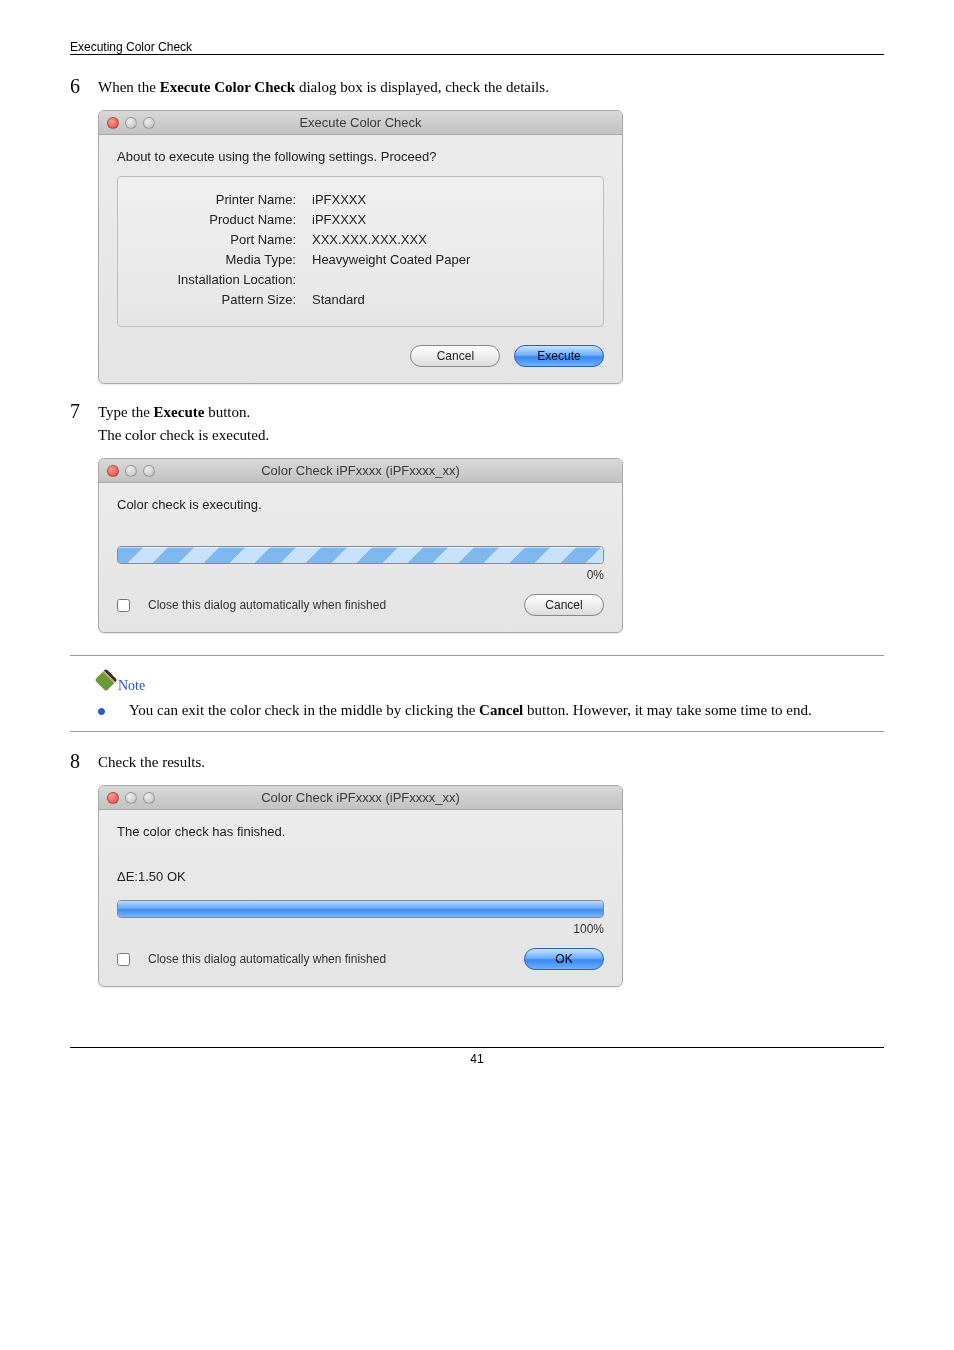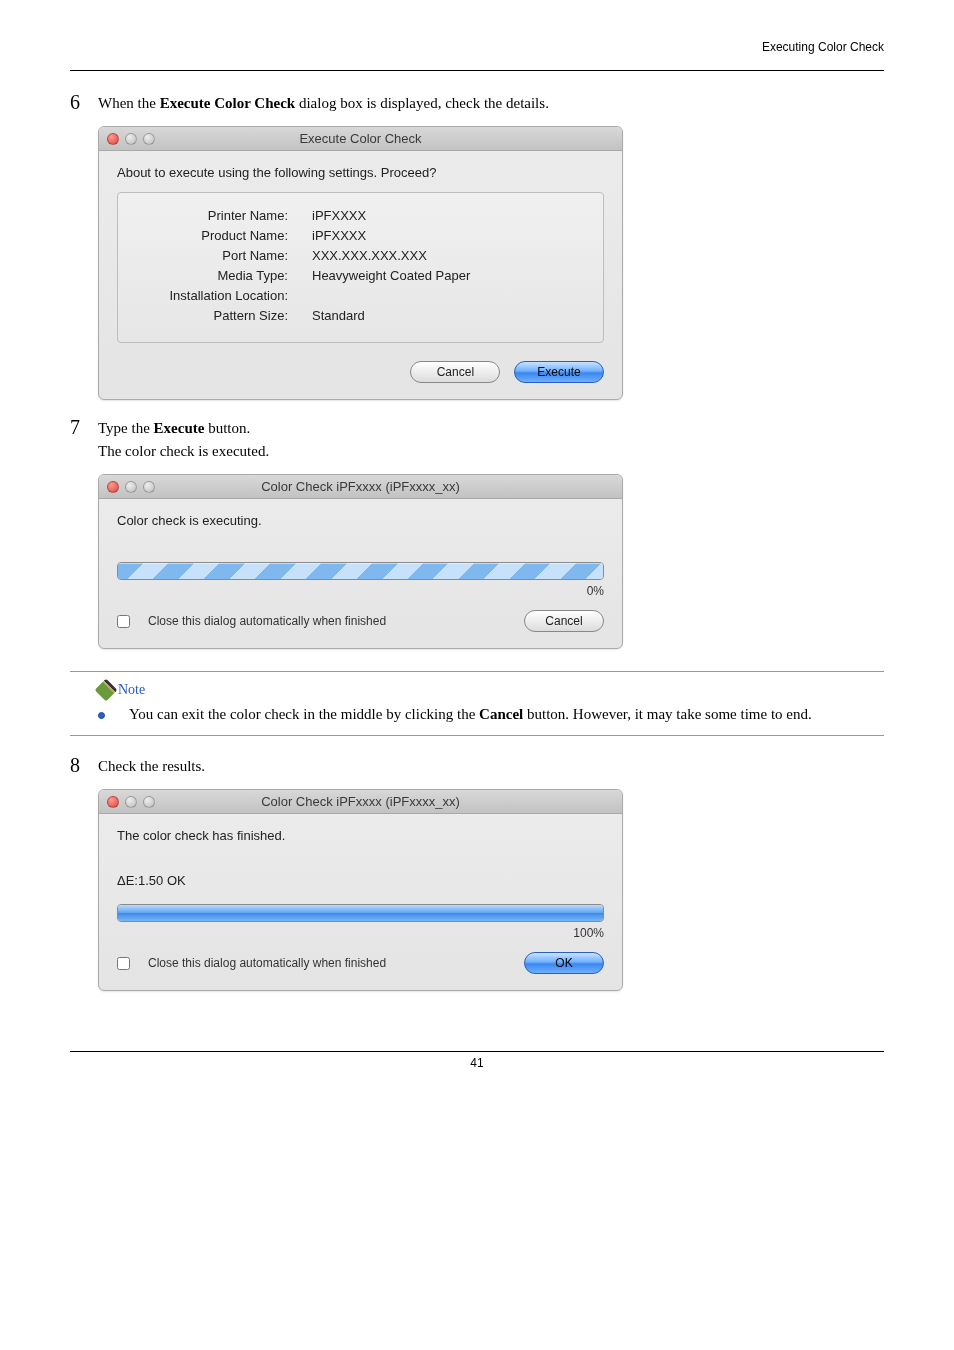--- a/index.html
+++ b/index.html
@@ -14,9 +14,9 @@
   .page-header {
     font-family: Helvetica, Arial, sans-serif;
     font-size: 12px;
-    text-align: right;
+    text-align: left;
     border-bottom: 1px solid #000;
-    padding-bottom: 16px;
+    padding-bottom: 0;
     margin-bottom: 20px;
   }
   ol.steps {

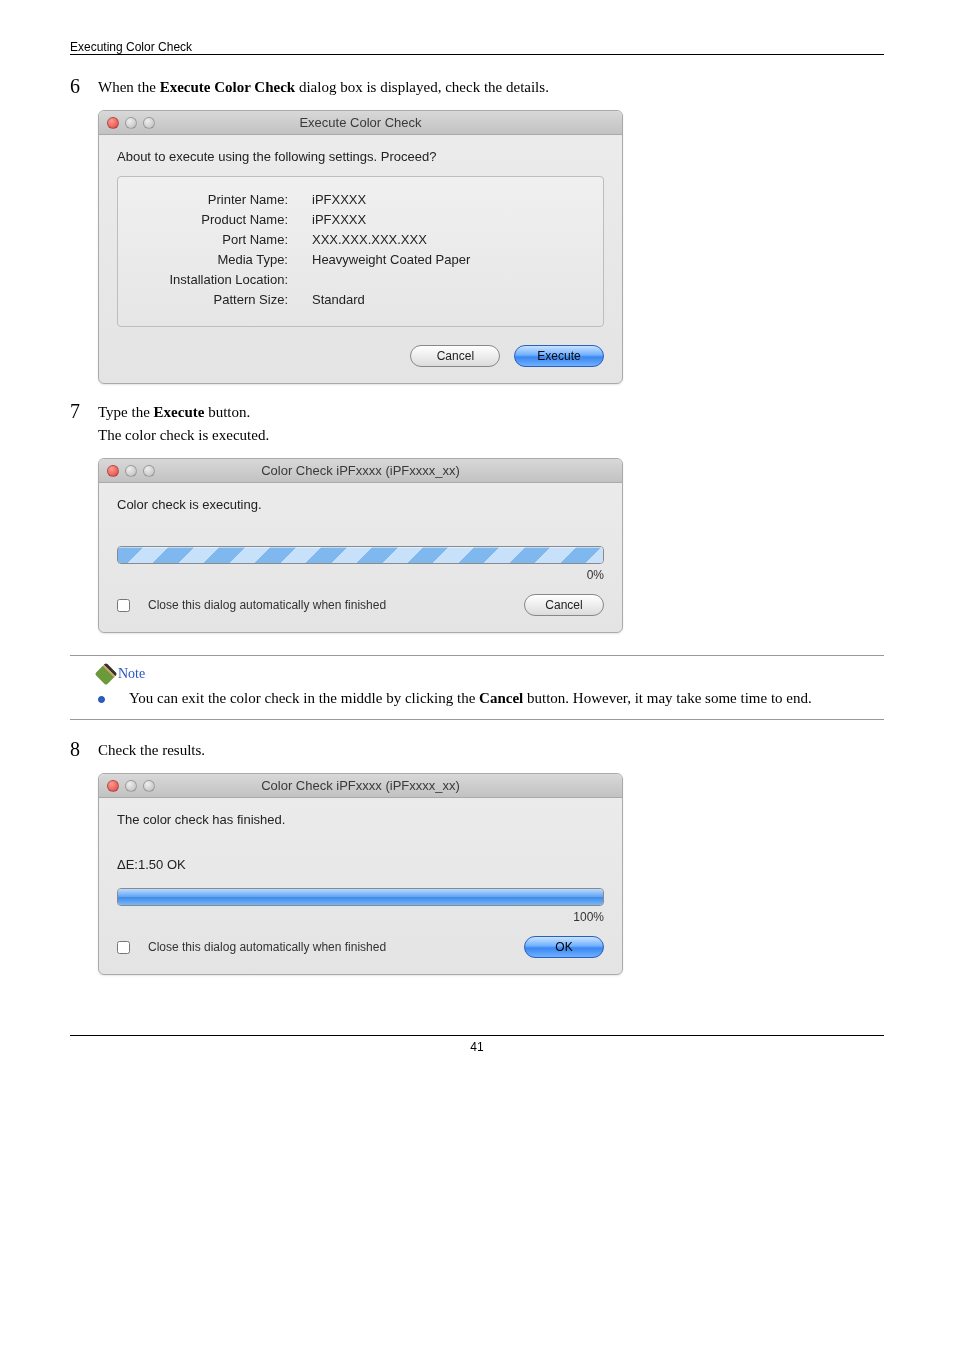--- a/index.html
+++ b/index.html
@@ -96,7 +96,7 @@
   .d1 .flabel {
     width: 180px;
     text-align: right;
-    padding-right: 24px;
+    padding-right: 16px;
     color: #222;
   }
   .d1 .fval { flex: 1; color: #222; }

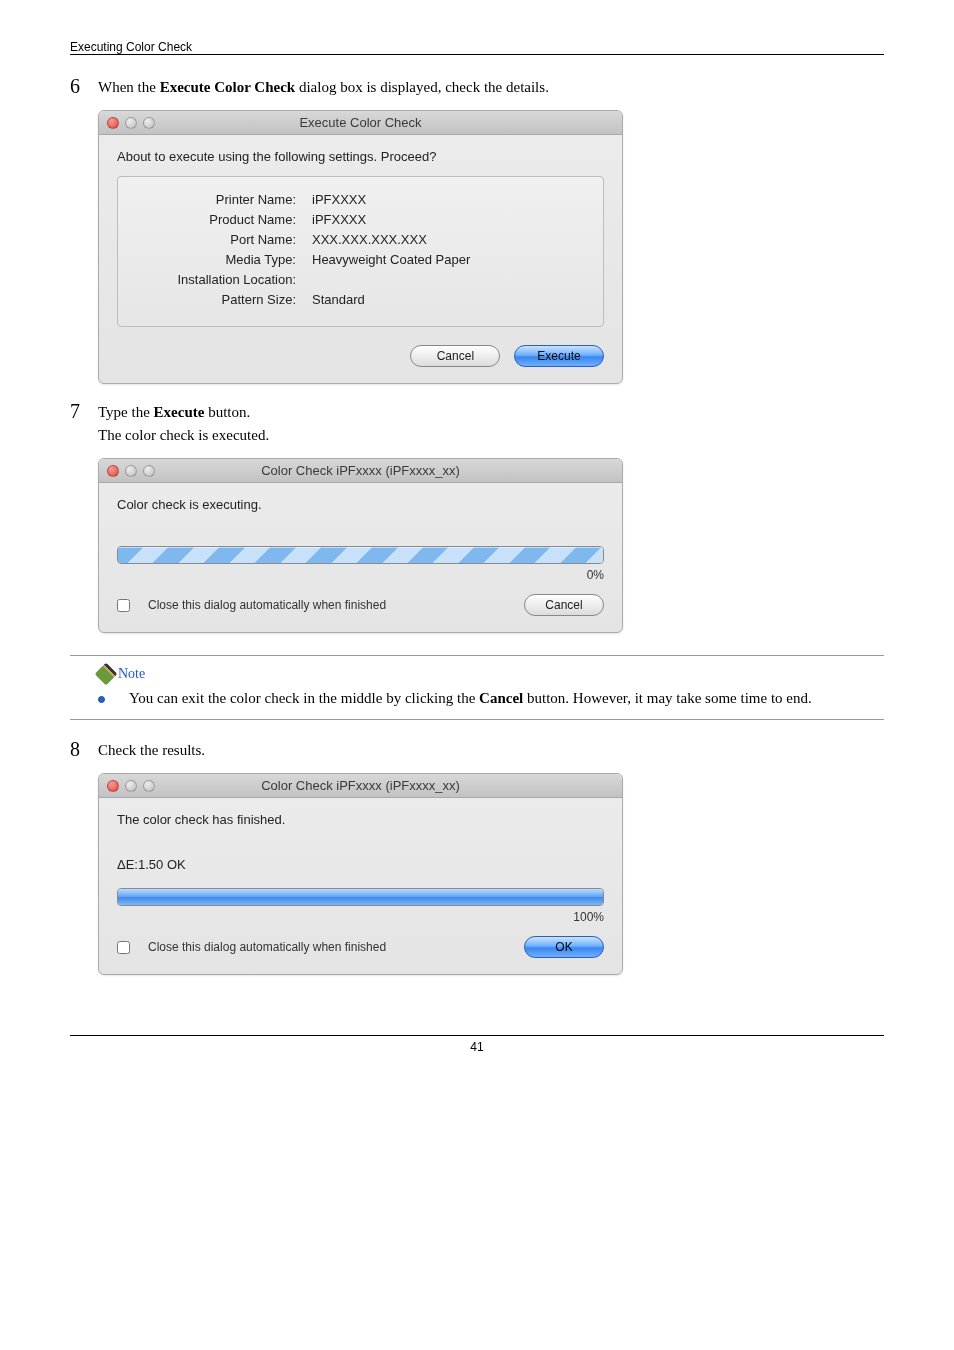--- a/index.html
+++ b/index.html
@@ -164,7 +164,7 @@
     background: linear-gradient(90deg, #6a9a3a 0 70%, #caa26a 70% 85%, #333 85% 100%);
     border-radius: 2px;
   }
-  .note-label { font-family: "Times New Roman", serif; font-size: 14px; color: #2757c4; }
+  .note-label { font-family: "Times New Roman", serif; font-size: 14px; color: #2757c4; margin-top: 12px; }
   .note-bullets { list-style: none; margin-left: 28px; font-size: 15px; }
   .note-bullets li { display: flex; align-items: flex-start; gap: 24px; }
   .nb-dot { width: 7px; height: 7px; border-radius: 50%; background: #2960c7; border: 1px solid #1d4aa0; margin-top: 6px; flex: 0 0 auto; }

